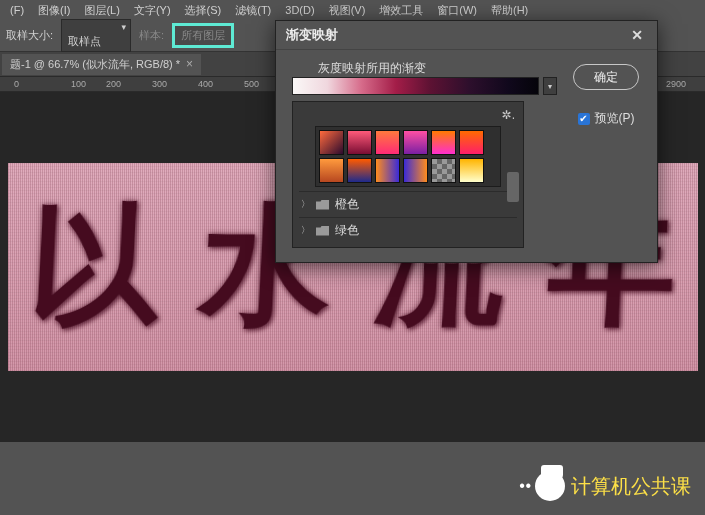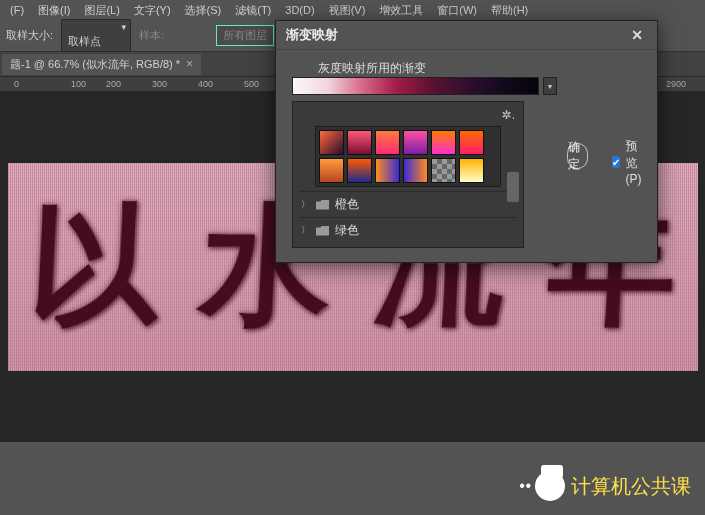--- a/index.html
+++ b/index.html
@@ -10,7 +10,7 @@
   .opt-label { color: #d0d0d0; }
   .dropdown { background: #3f3f3f; border: 1px solid #2a2a2a; padding: 14px 18px 2px 6px; color: #d0d0d0; position: relative; min-width: 70px; }
   .dropdown::after { content: "▾"; position: absolute; right: 4px; top: 2px; font-size: 9px; }
-  .gray-input { background: #4a4a4a; border: 1px solid #5eead4; padding: 2px 6px; color: #888; min-width: 55px; margin-left: 44px; }
+  .gray-input { background: #4a4a4a; border: 3px solid #5eead4; padding: 2px 6px; color: #888; min-width: 55px; }
   .tab-bar { background: #424242; display: flex; align-items: center; height: 24px; padding-left: 2px; }
   .tab { background: #535353; padding: 3px 8px; color: #d0d0d0; display: flex; align-items: center; gap: 6px; font-size: 11px; }
   .tab .close { color: #aaa; font-size: 12px; cursor: pointer; }

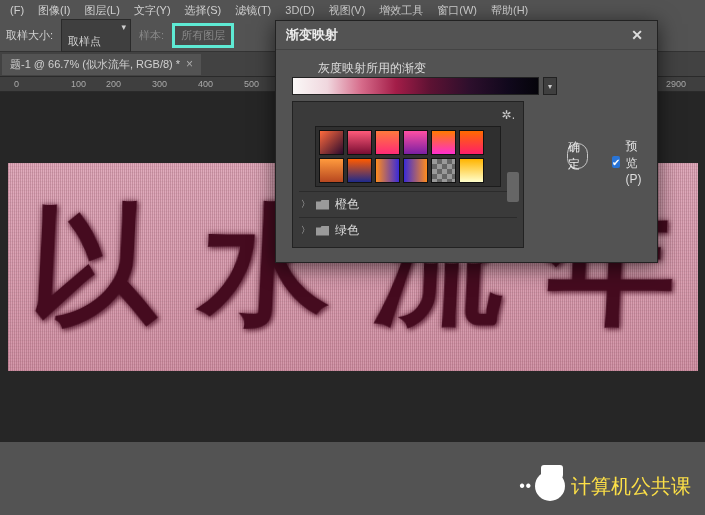--- a/index.html
+++ b/index.html
@@ -46,7 +46,7 @@
   .folder-ico { width:13px; height:10px; background:#9a9a9a; clip-path: polygon(0 20%, 35% 20%, 45% 0, 100% 0, 100% 100%, 0 100%);}
   .scroll-nub { position:absolute; right:4px; top:70px; width:12px; height:30px; background:#666; border-radius:2px;}
   .preset-panel{position:relative;}
-  .dlg-right { width: 78px; display: flex; flex-direction: row; align-items: center; gap: 24px; padding-top: 4px;}
+  .dlg-right { width: 78px; display: flex; flex-direction: column; align-items: center; gap: 8px; padding-top: 4px;}
   .pill-btn { width: 66px; height: 26px; border: 1px solid #7a7a7a; border-radius: 14px; color: #eee; display: flex; align-items: center; justify-content: center; font-size: 12px; cursor: pointer; background: #535353; }
   .pill-btn.primary{border-color:#c7c7c7;}
   .chk-row { display: flex; align-items: center; gap: 5px; font-size: 12px; color: #ddd; margin-top: 12px; }

